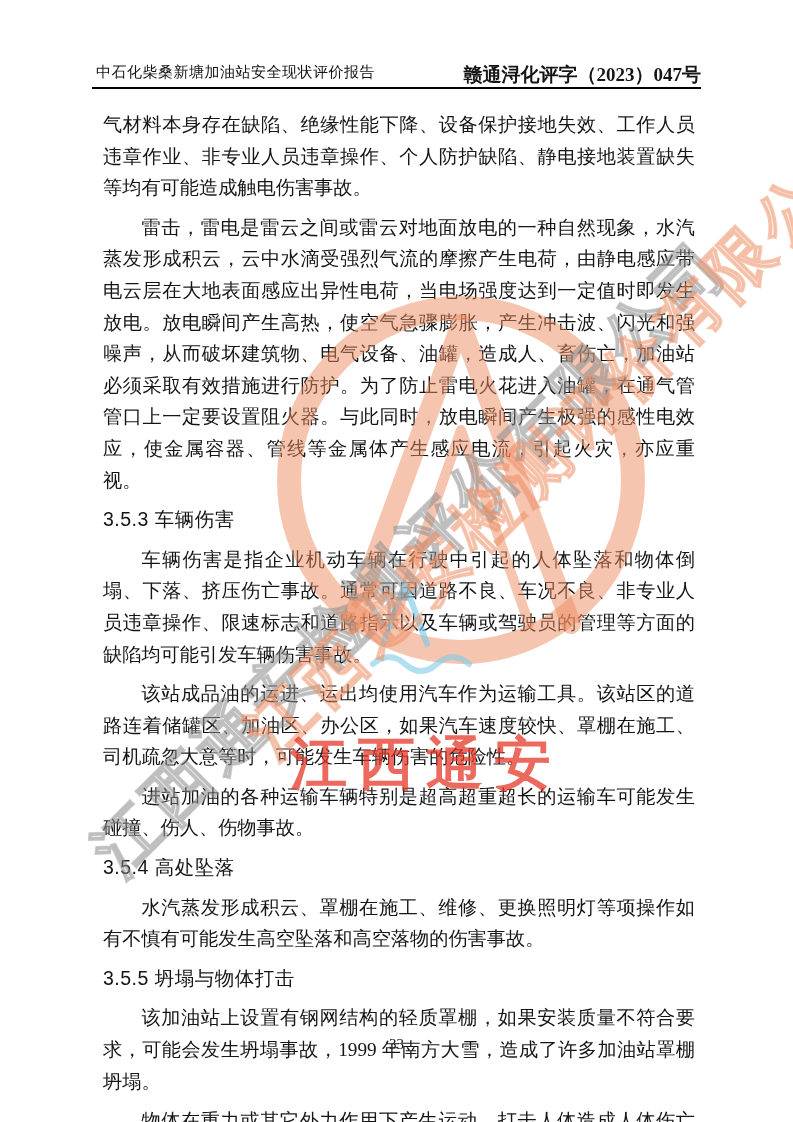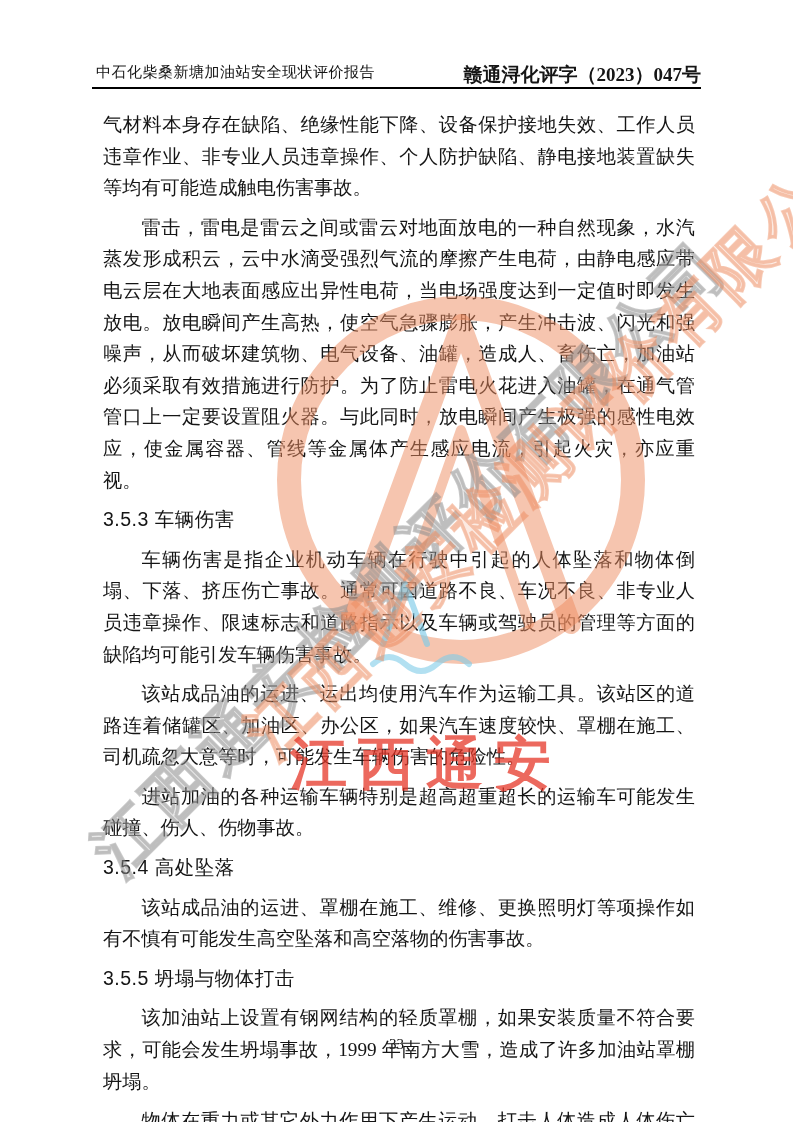--- a/index.html
+++ b/index.html
@@ -90,7 +90,7 @@
       <p class="">该站成品油的运进、运出均使用汽车作为运输工具。该站区的道路连着储罐区、加油区、办公区，如果汽车速度较快、罩棚在施工、司机疏忽大意等时，可能发生车辆伤害的危险性。</p>
       <p class="">进站加油的各种运输车辆特别是超高超重超长的运输车可能发生碰撞、伤人、伤物事故。</p>
       <p class="heading">3.5.4 高处坠落</p>
-      <p class="">该站成品油的运进、罩棚在施工、维修、更换照明灯等项操作如有不慎有可能发生高空坠落和高空落物的伤害事故。</p>
+      <p class="">水汽蒸发形成积云、罩棚在施工、维修、更换照明灯等项操作如有不慎有可能发生高空坠落和高空落物的伤害事故。</p>
       <p class="heading">3.5.5 坍塌与物体打击</p>
       <p class="">该加油站上设置有钢网结构的轻质罩棚，如果安装质量不符合要求，可能会发生坍塌事故，1999 年南方大雪，造成了许多加油站罩棚坍塌。</p>
       <p class="">物体在重力或其它外力作用下产生运动，打击人体造成人体伤亡事故即为物体打击。该加油站的设备加油、卸油时管道、油枪甩出等可能存在物体</p>

